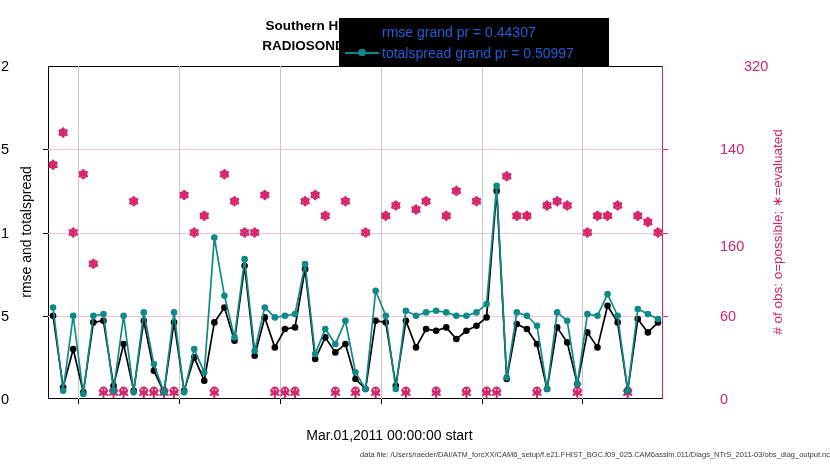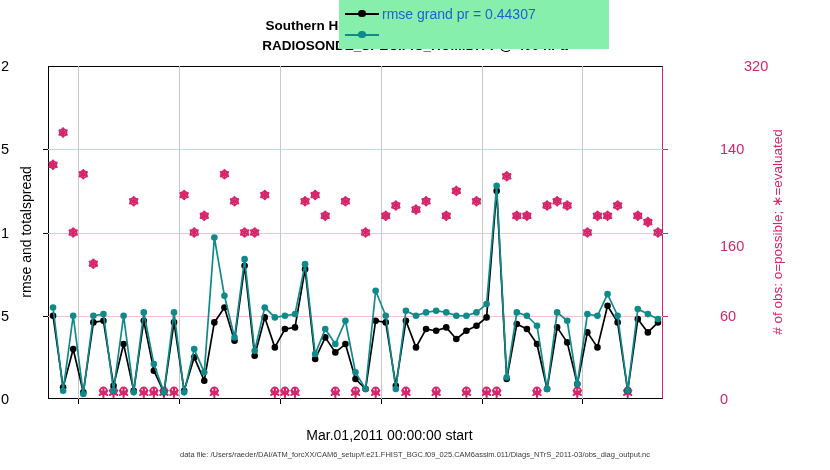--- a/index.html
+++ b/index.html
@@ -37,7 +37,7 @@
   .footer{position:absolute;left:0;top:450px;width:830px;text-align:center;font-size:7.5px;color:#3a3a3a;
       font-family:"Liberation Sans",sans-serif;}
 
-  .legend{position:absolute;left:339px;top:0;width:258px;padding:3px 6px 4px 6px;background:#86efac;}
+  .legend{position:absolute;left:339px;top:18px;width:258px;padding:3px 6px 4px 6px;background:#000000;}
   .legend-row{display:flex;align-items:center;height:21px;}
   .legend-mark{width:34px;height:12px;position:relative;flex:0 0 34px;margin-right:3px;}
   .legend-mark i{position:absolute;left:0;top:5px;width:34px;height:2.2px;display:block;}

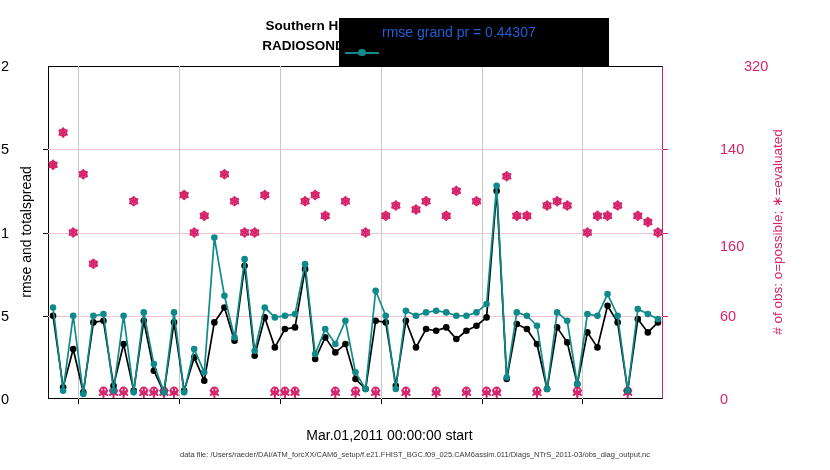--- a/index.html
+++ b/index.html
@@ -496,6 +496,7 @@
         <i style="background:#0e8a8a"></i>
           <b style="background:#0e8a8a"></b>
       </span>
+      <span class="legend-text">totalspread grand pr = 0.50997</span>
     </div>
   </div>
 

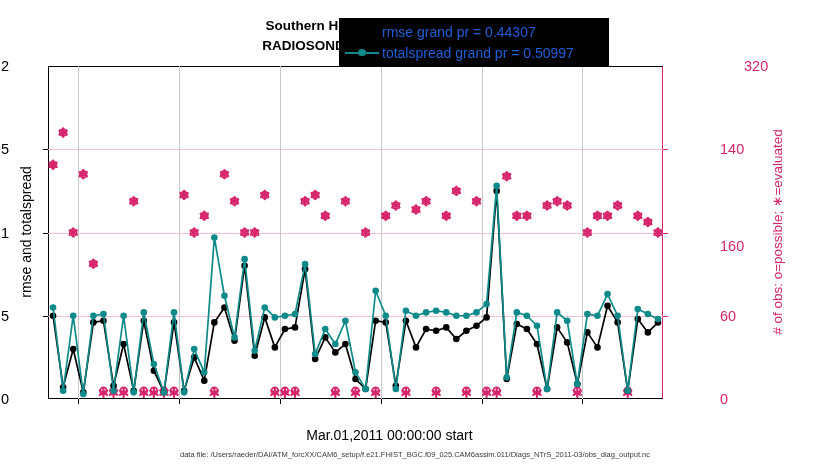--- a/index.html
+++ b/index.html
@@ -34,7 +34,7 @@
       transform:translate(-50%,-50%) rotate(-90deg);white-space:nowrap;}
 
   .xlabel{position:absolute;left:0;top:427px;width:779px;text-align:center;font-size:14px;color:#000;}
-  .footer{position:absolute;left:0;top:450px;width:830px;text-align:center;font-size:7.5px;color:#3a3a3a;
+  .footer{position:absolute;left:0;top:450px;width:830px;text-align:right;font-size:7.5px;color:#3a3a3a;
       font-family:"Liberation Sans",sans-serif;}
 
   .legend{position:absolute;left:339px;top:18px;width:258px;padding:3px 6px 4px 6px;background:#000000;}

